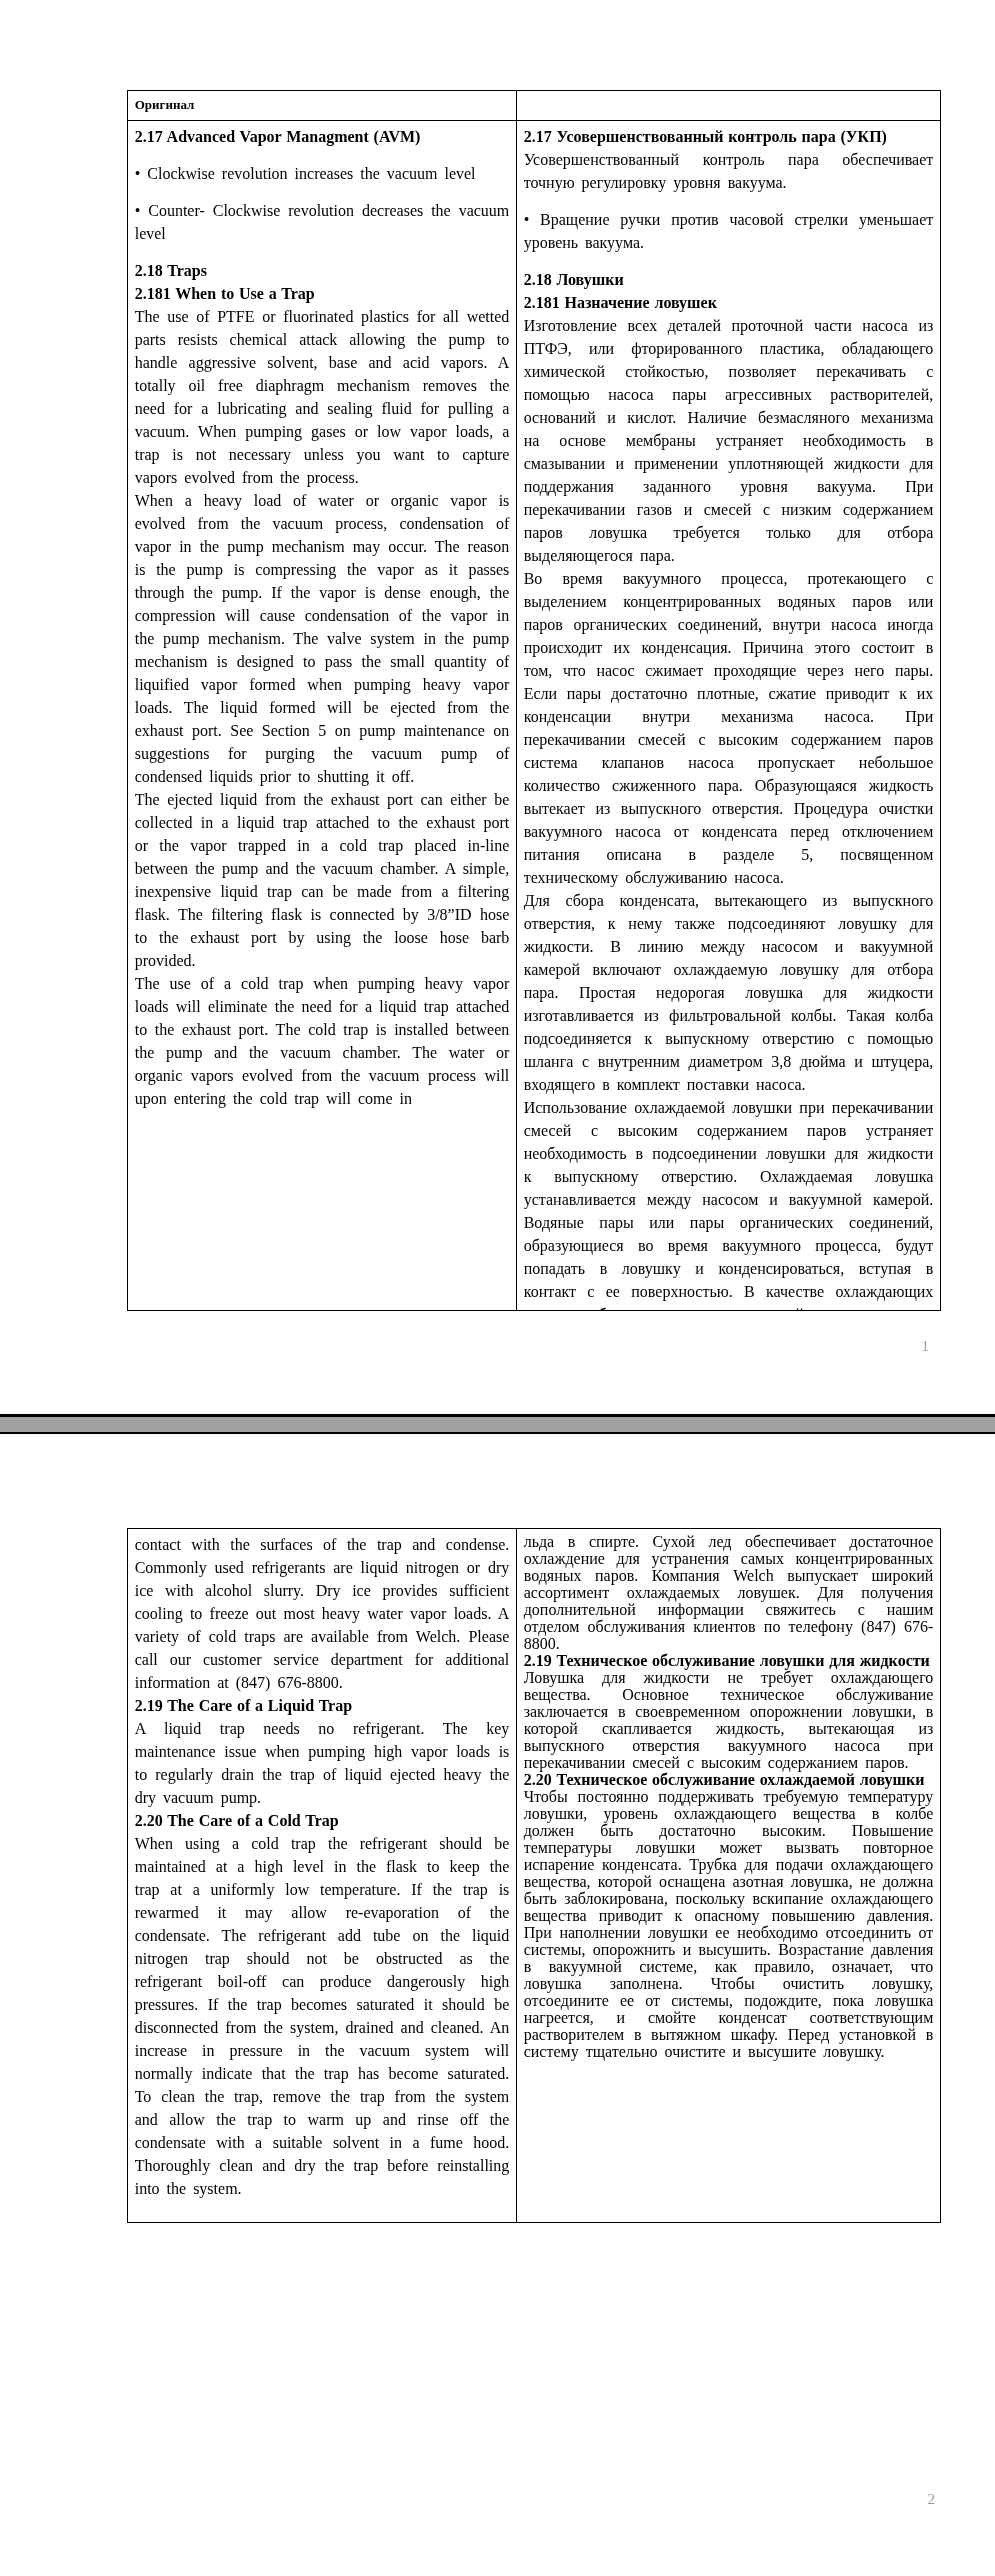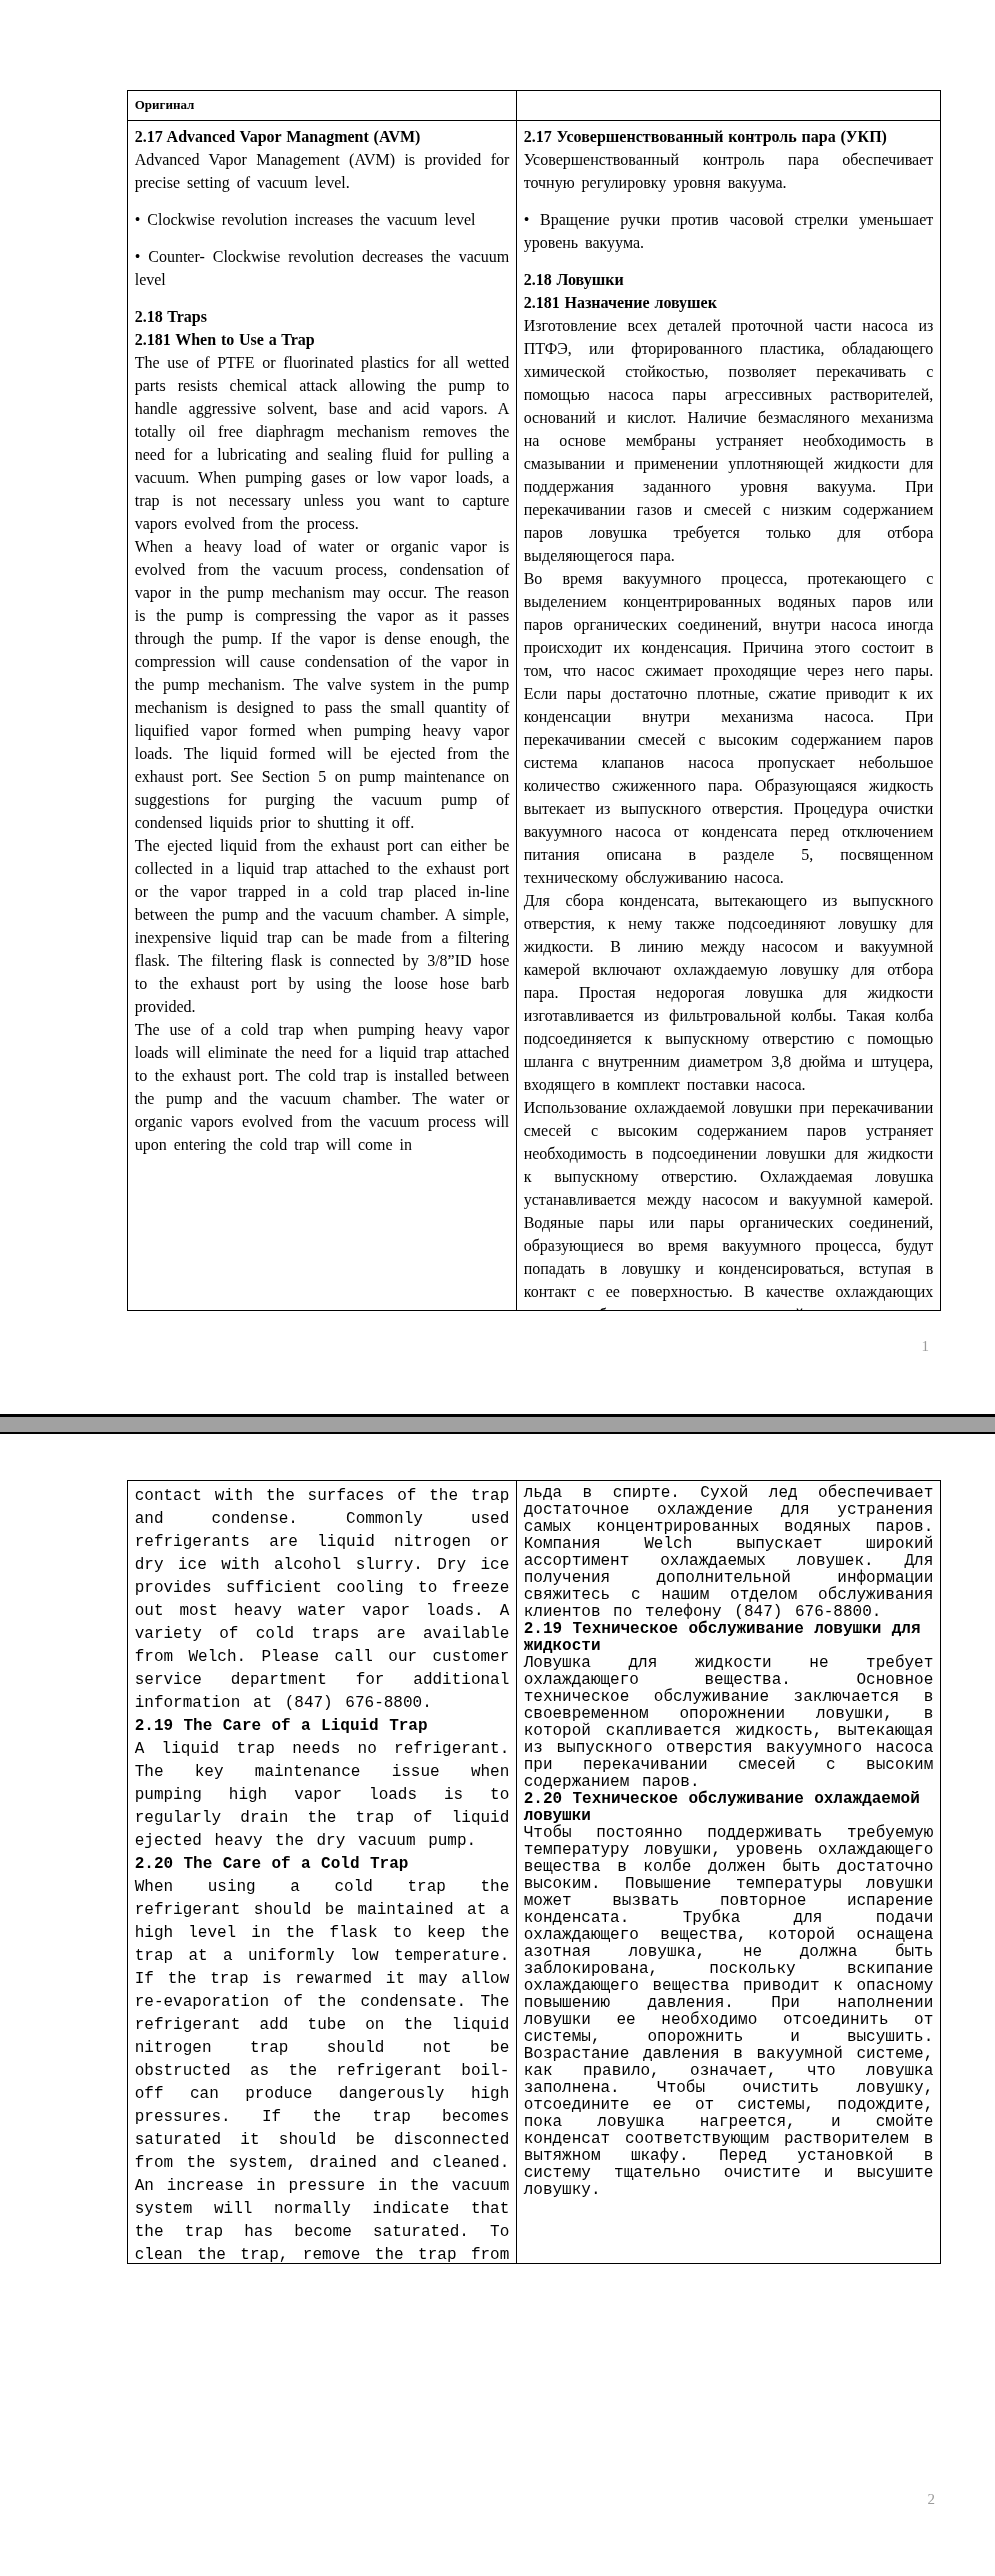--- a/index.html
+++ b/index.html
@@ -52,7 +52,6 @@
   <div class="body-row">
     <div class="cell cell-left">
         <div class="para h">2.17 Advanced Vapor Managment (AVM)</div>
-        <div class="para p">Advanced Vapor Management (AVM) is provided for precise setting of vacuum level.</div>
         <div class="para b">• Clockwise revolution increases the vacuum level</div>
         <div class="para b">• Counter- Clockwise revolution decreases the vacuum level</div>
         <div class="para h">2.18 Traps</div>

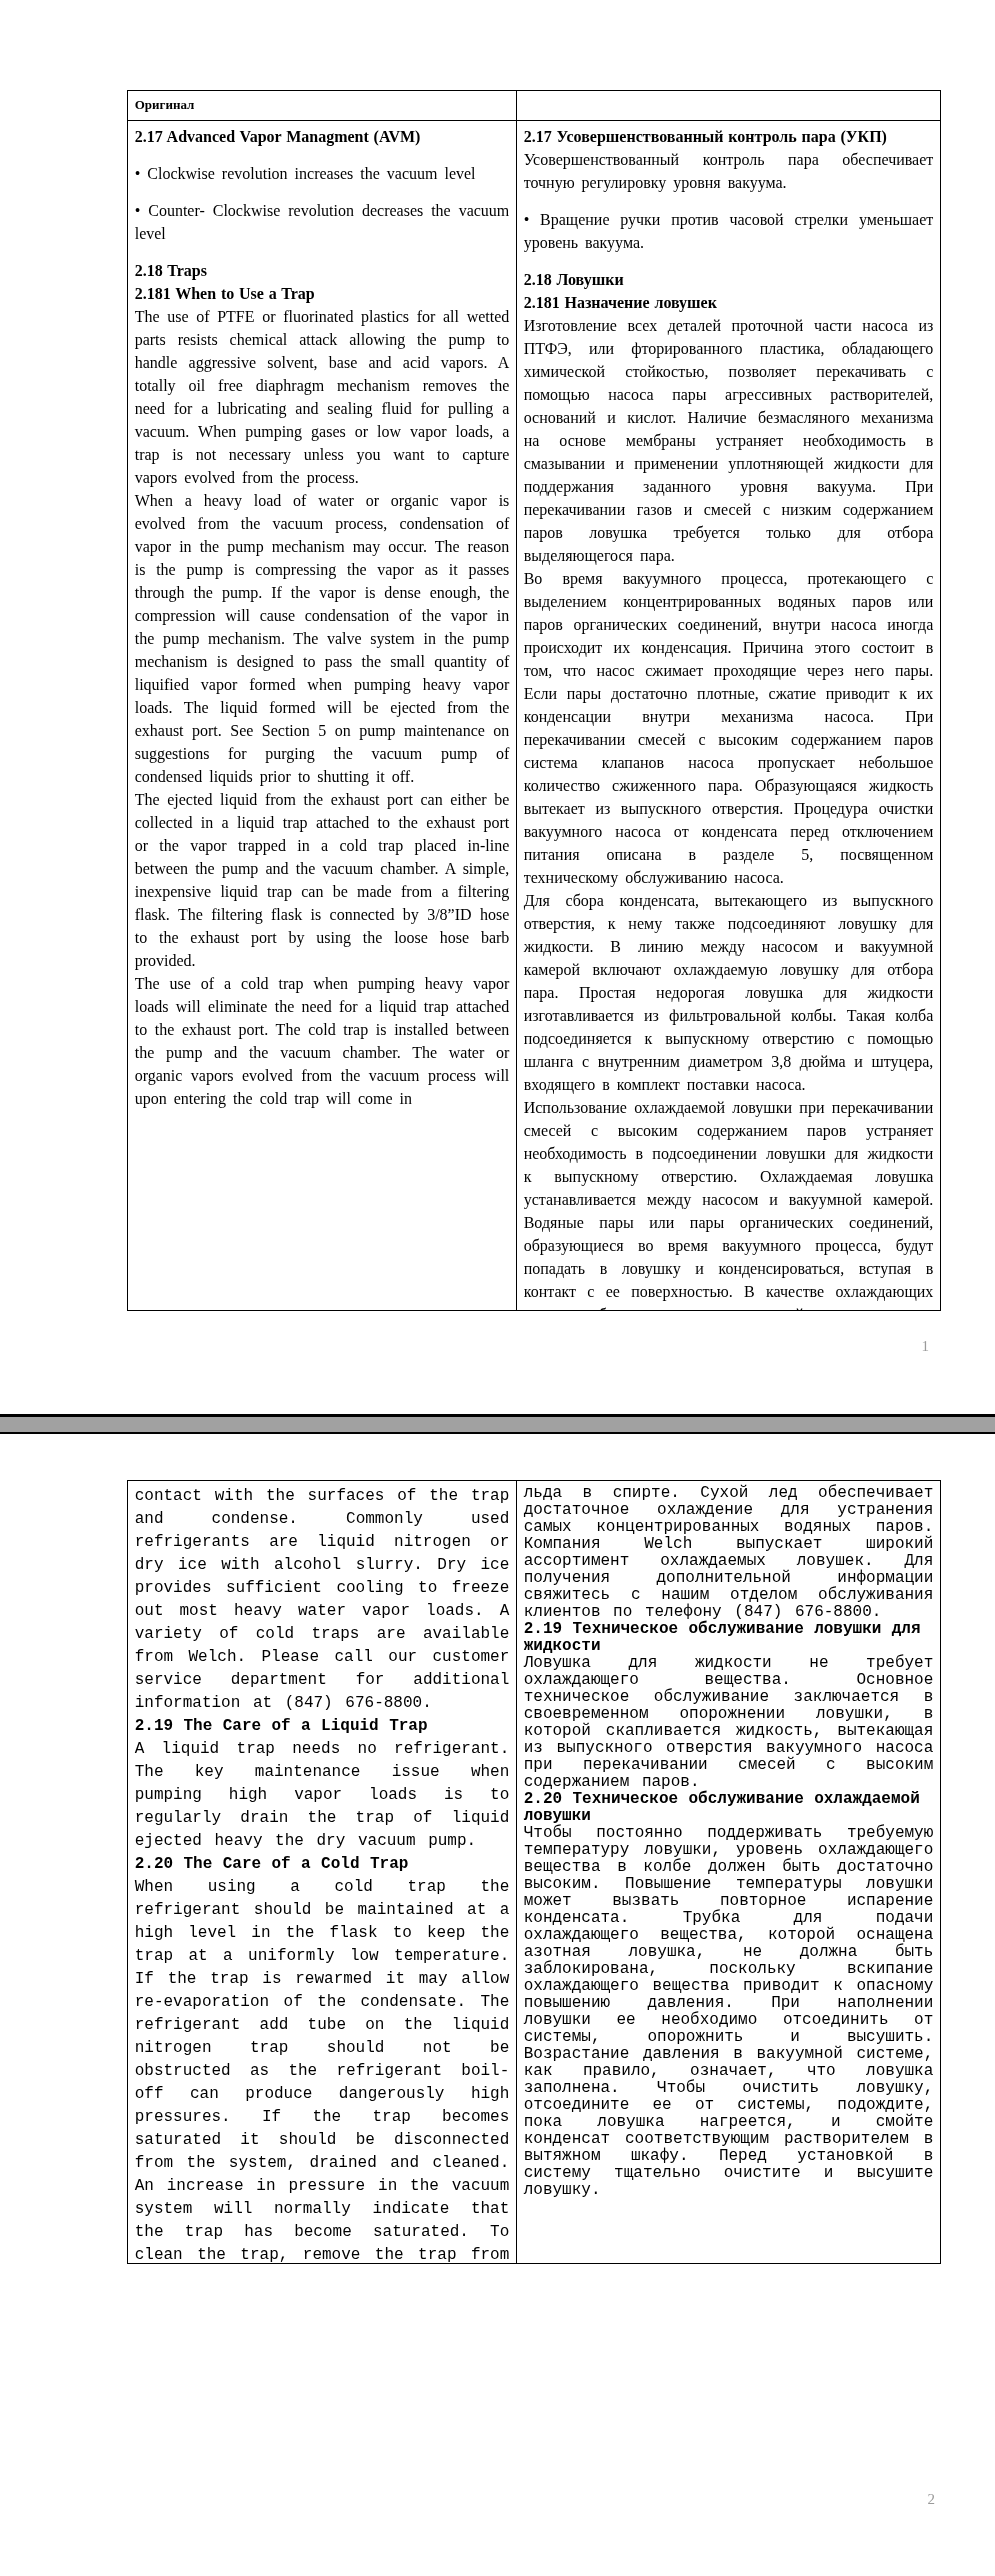--- a/index.html
+++ b/index.html
@@ -14,7 +14,7 @@
     border:1.7px solid #000;display:flex;flex-direction:column;background:#fff;
   }
   #table-page1{top:90px;height:1221px;}
-  #table-page2{top:1480px;height:784px;font-family:Liberation Mono, monospace;}
+  #table-page2{top:1528px;height:695px;}
   .hdr-row{display:flex;border-bottom:1.7px solid #000;flex:0 0 29px;}
   .hdr-cell{
     font-weight:bold;font-size:13px;line-height:28px;

